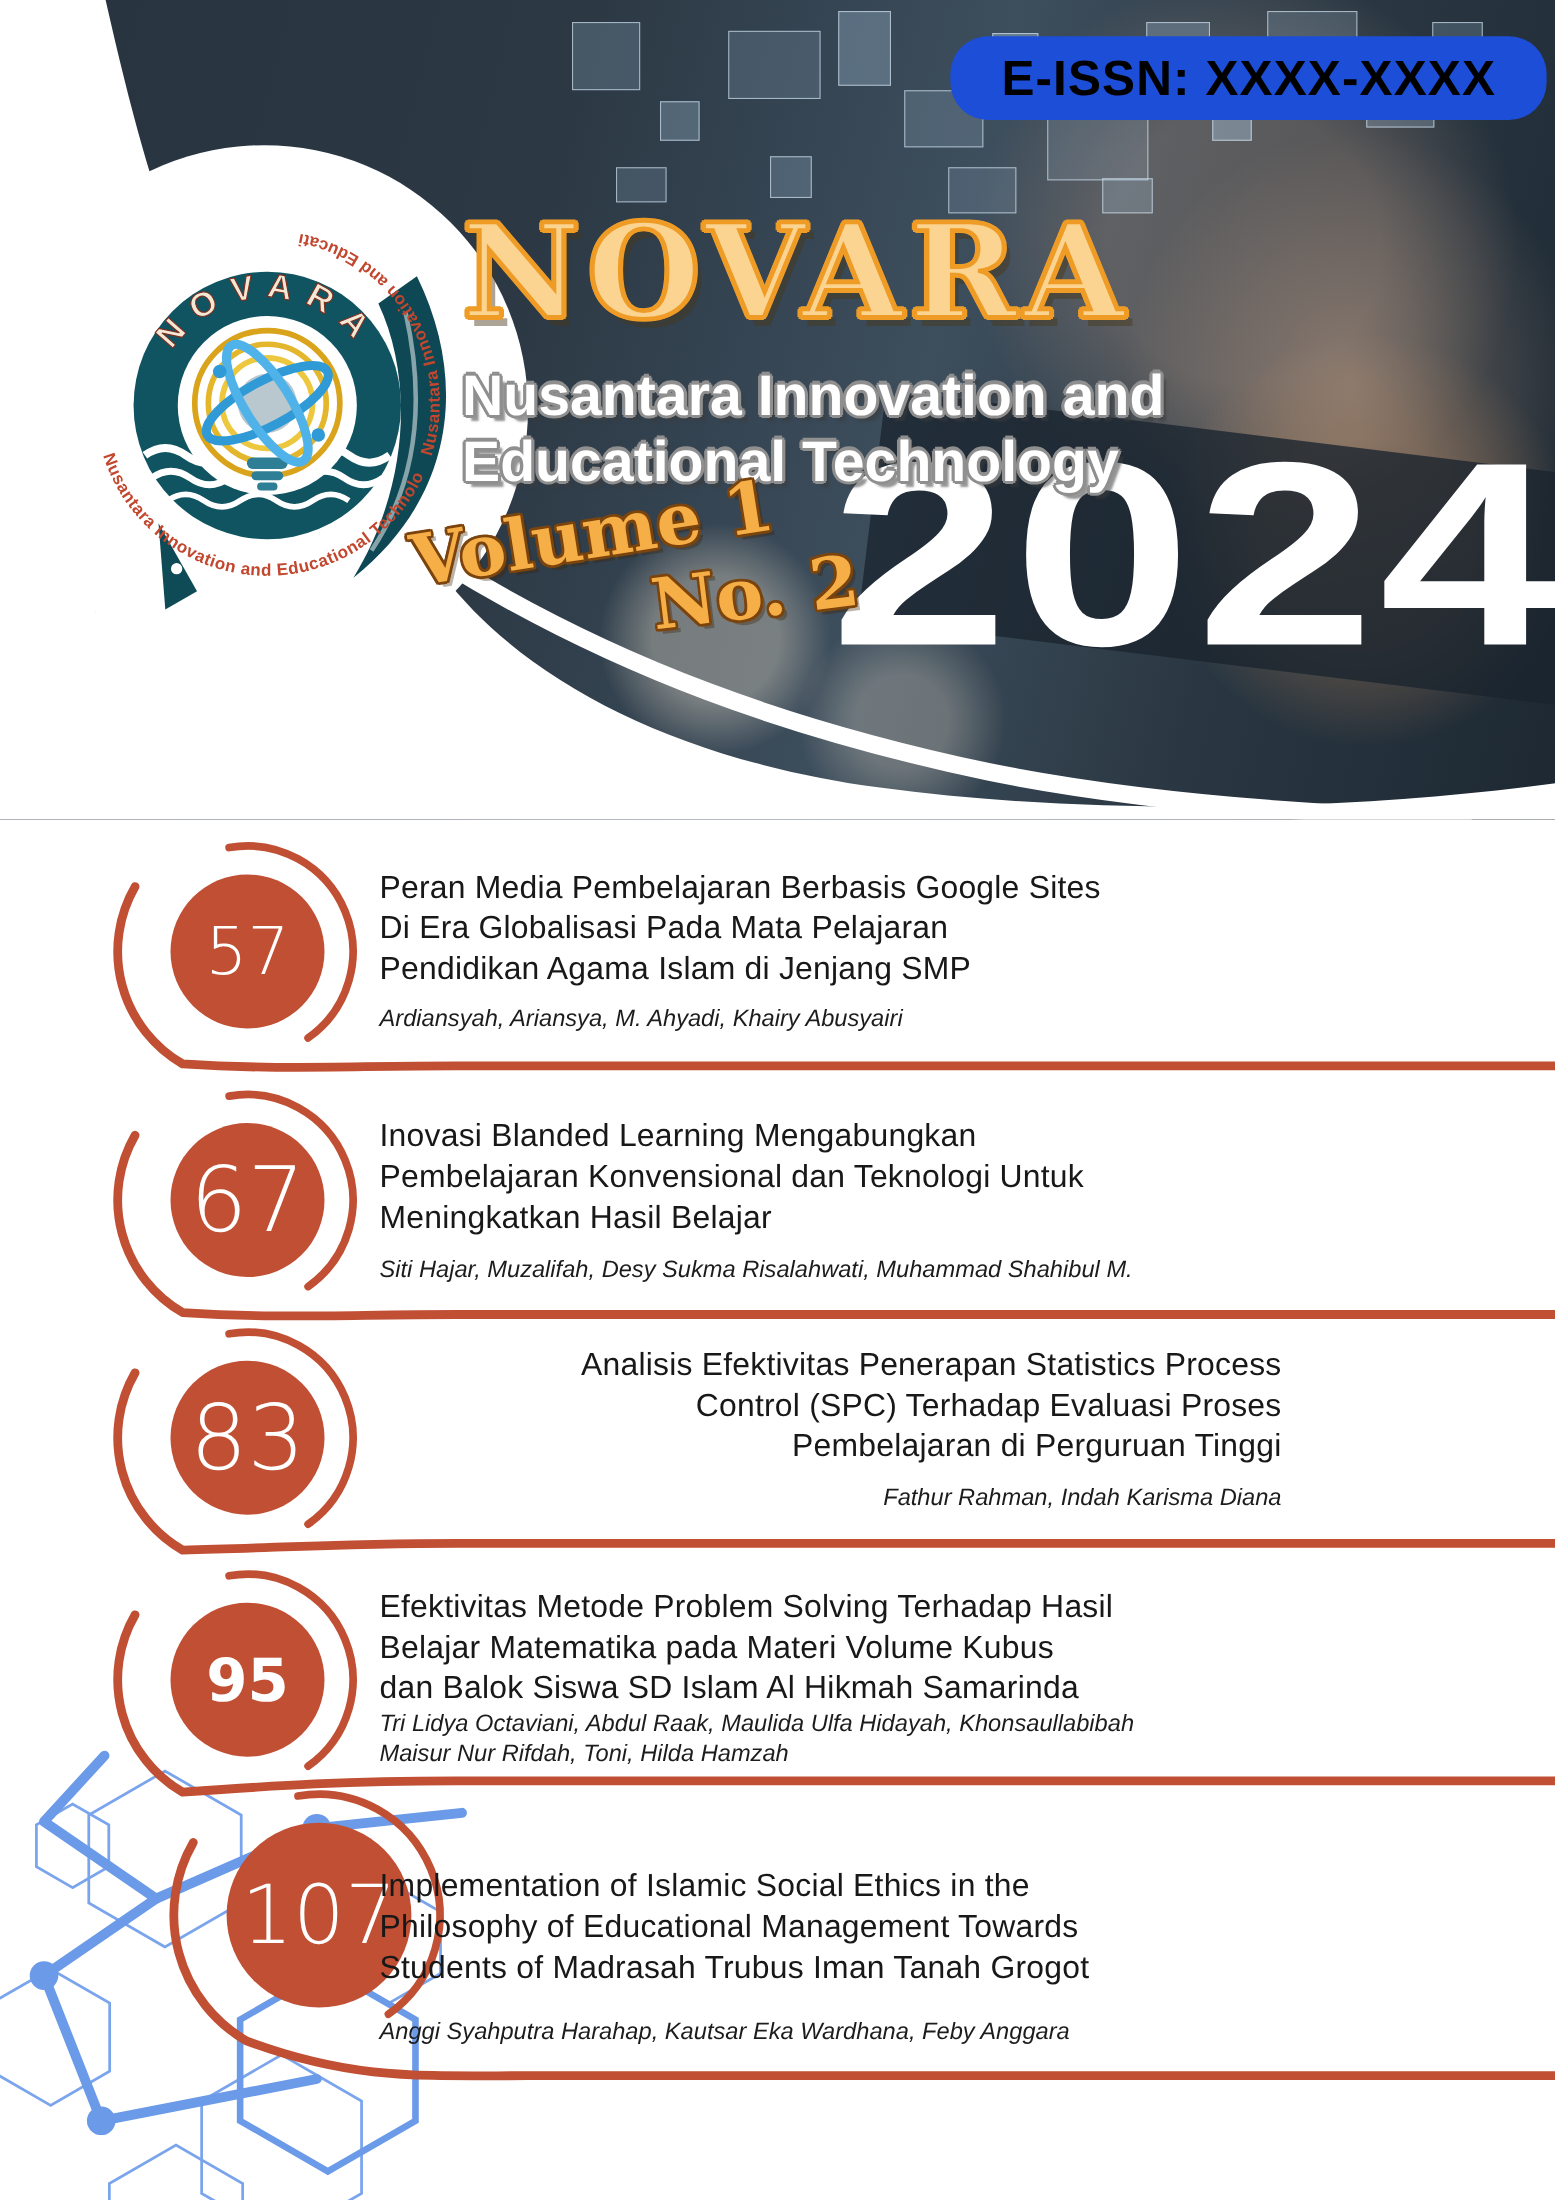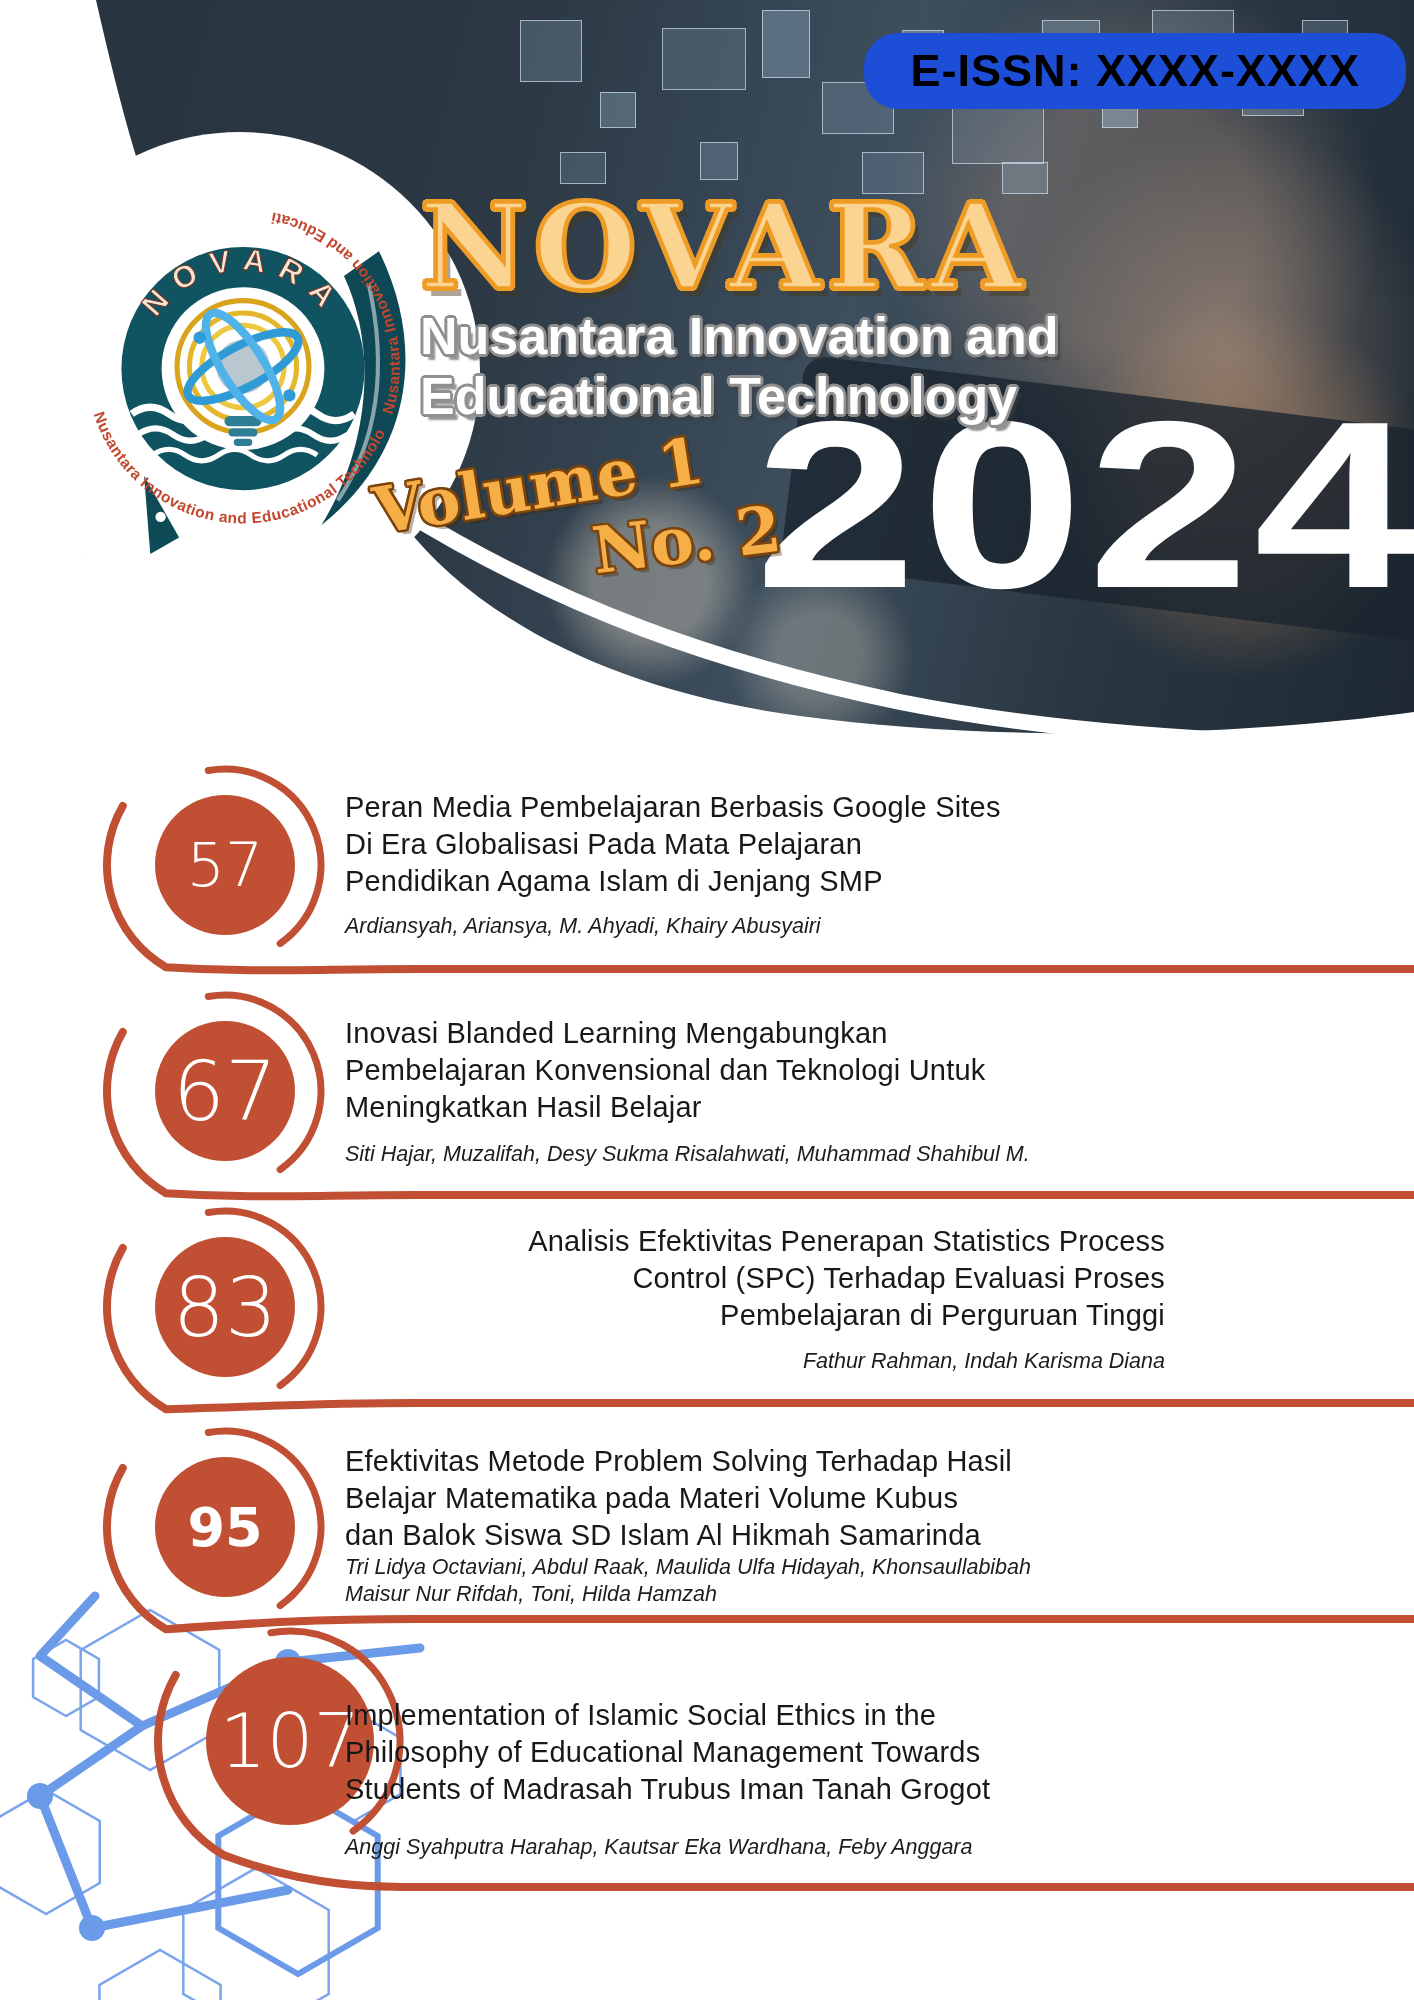--- a/index.html
+++ b/index.html
@@ -34,7 +34,7 @@
       text-shadow:3px 0 0 #8f8f8f,-3px 0 0 #8f8f8f,0 3px 0 #8f8f8f,0 -3px 0 #8f8f8f,
                   2px 2px 0 #8f8f8f,-2px 2px 0 #8f8f8f,2px -2px 0 #8f8f8f,-2px -2px 0 #8f8f8f,
                   5px 6px 2px rgba(60,60,60,.55);}
-  .mast-sub.first{margin-top:0;}
+  .mast-sub.first{margin-top:24px;}
   .volume,.numberline{position:absolute;z-index:4;font-family:"DejaVu Serif",serif;font-weight:700;
       font-size:64px;color:#F6AE47;
       text-shadow:2.5px 0 0 #7C440D,-2.5px 0 0 #7C440D,0 2.5px 0 #7C440D,0 -2.5px 0 #7C440D,

